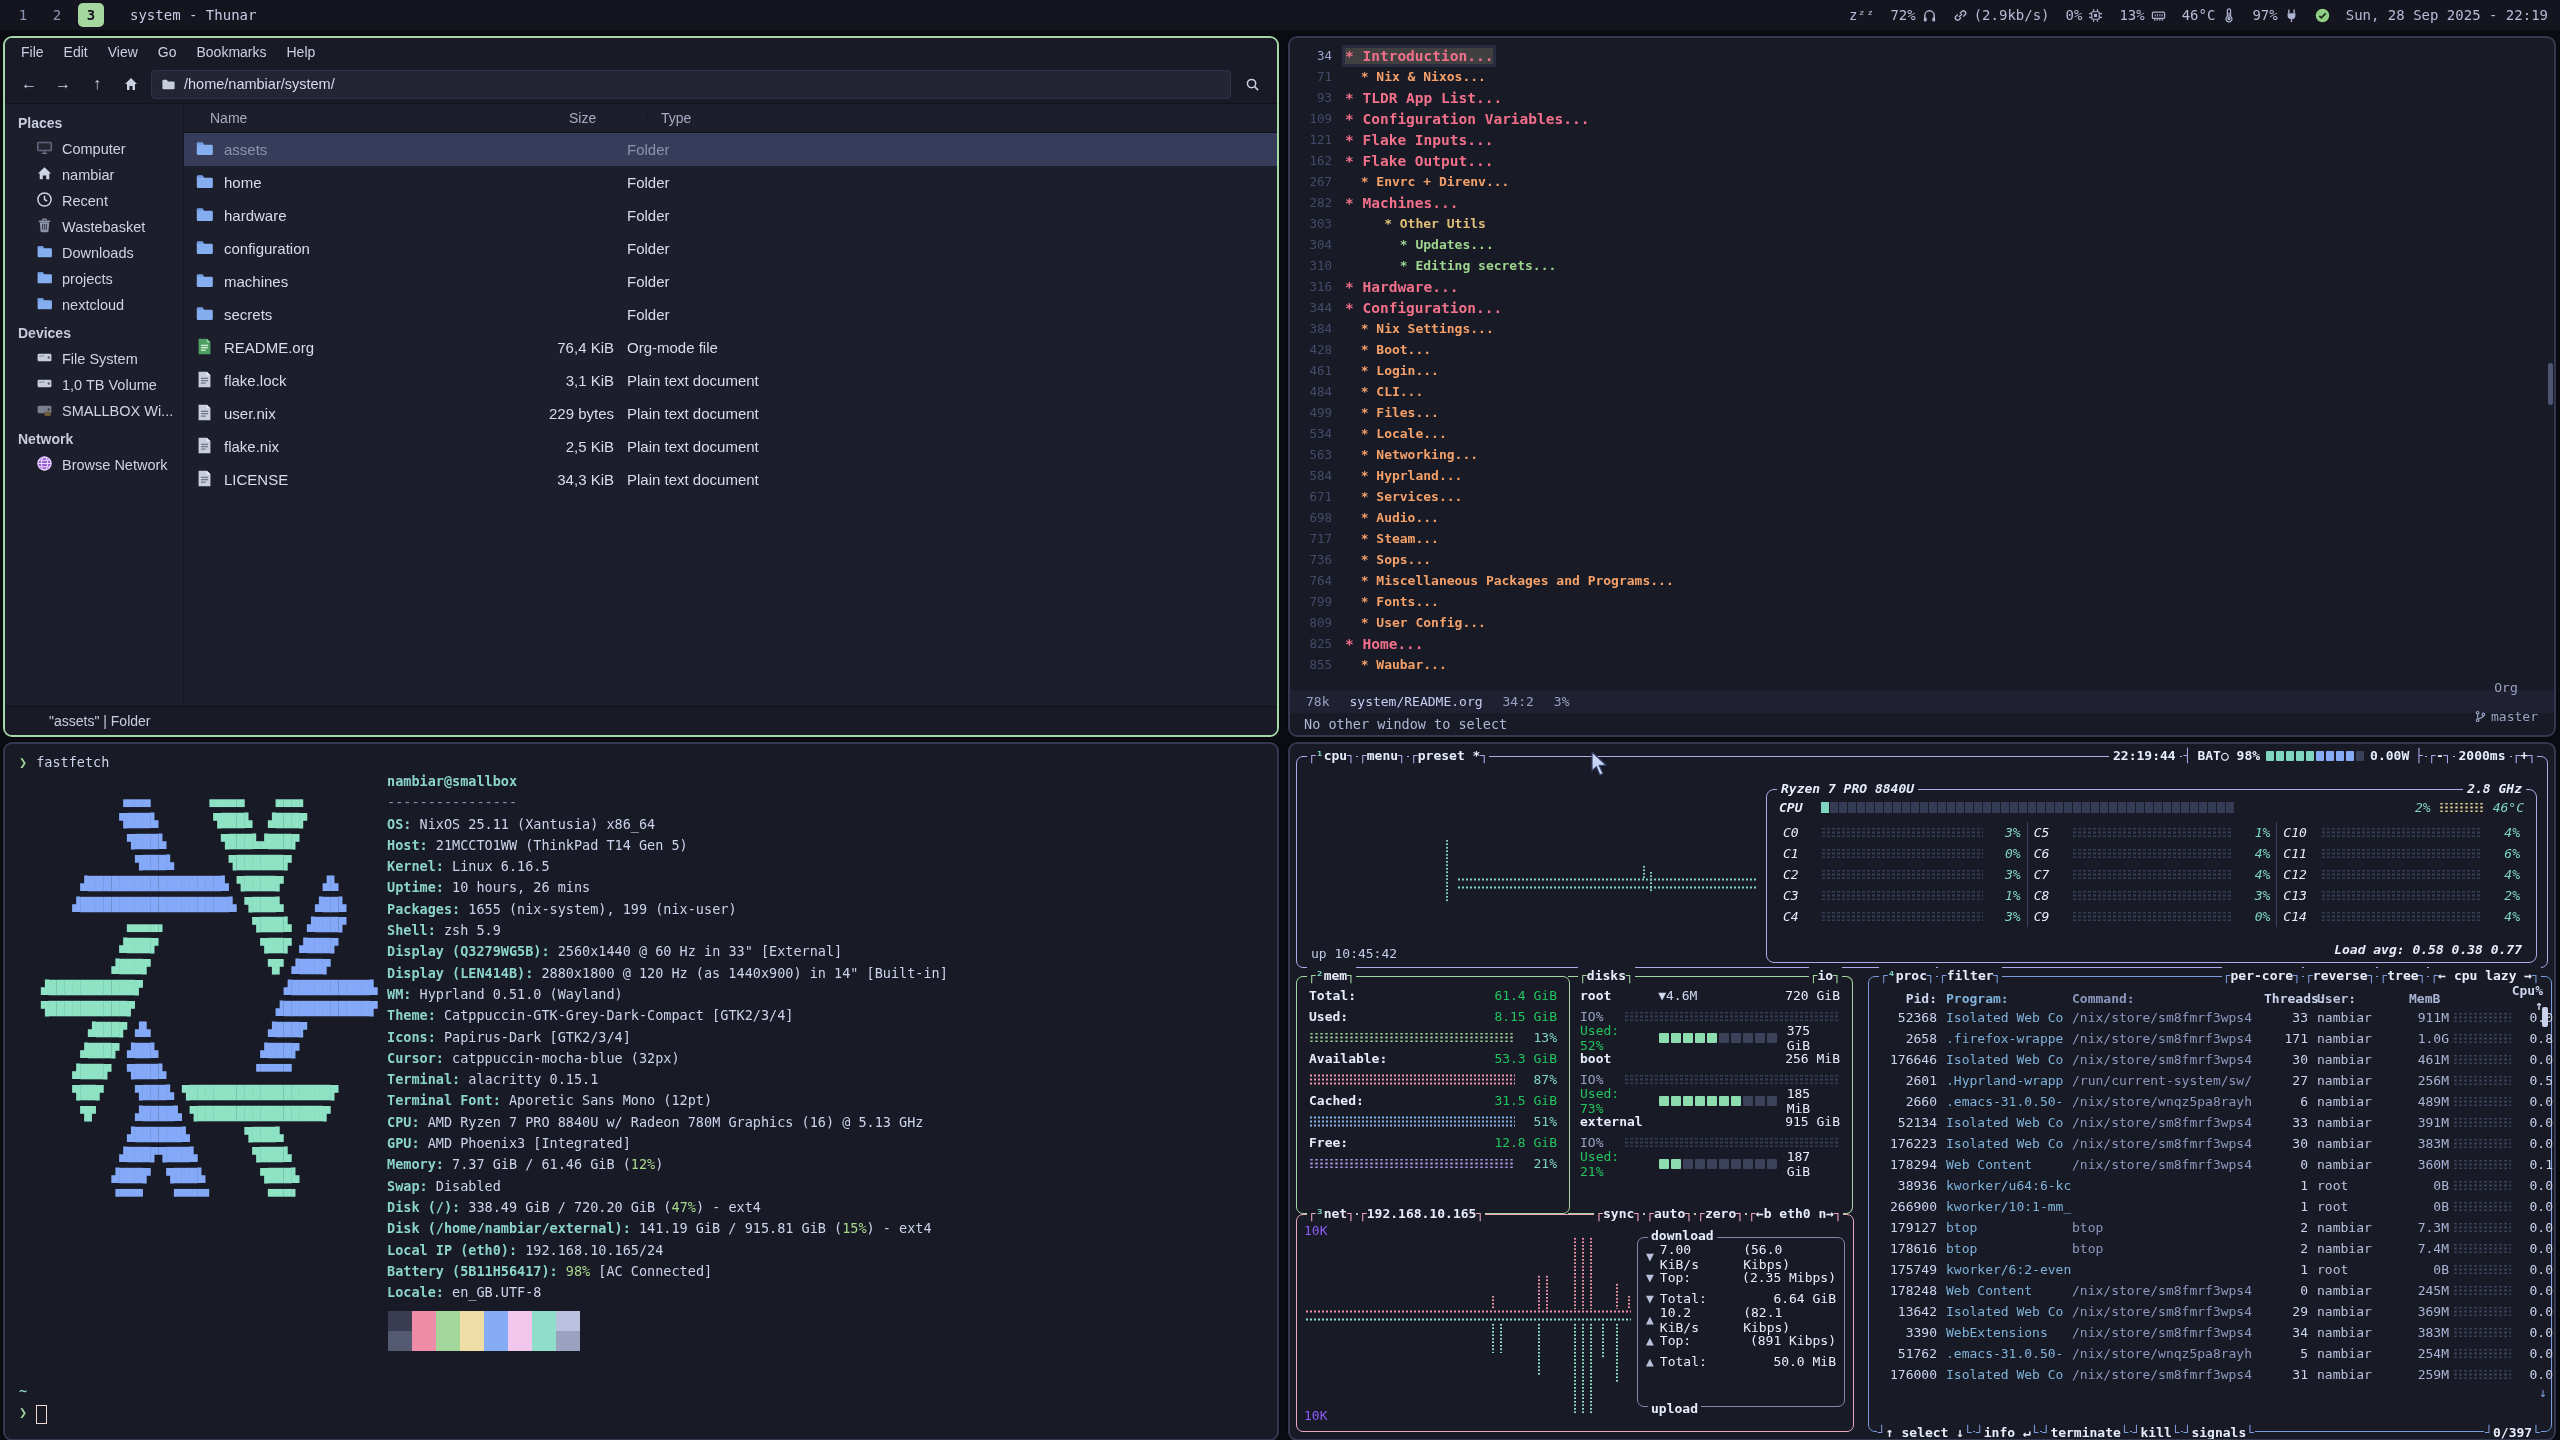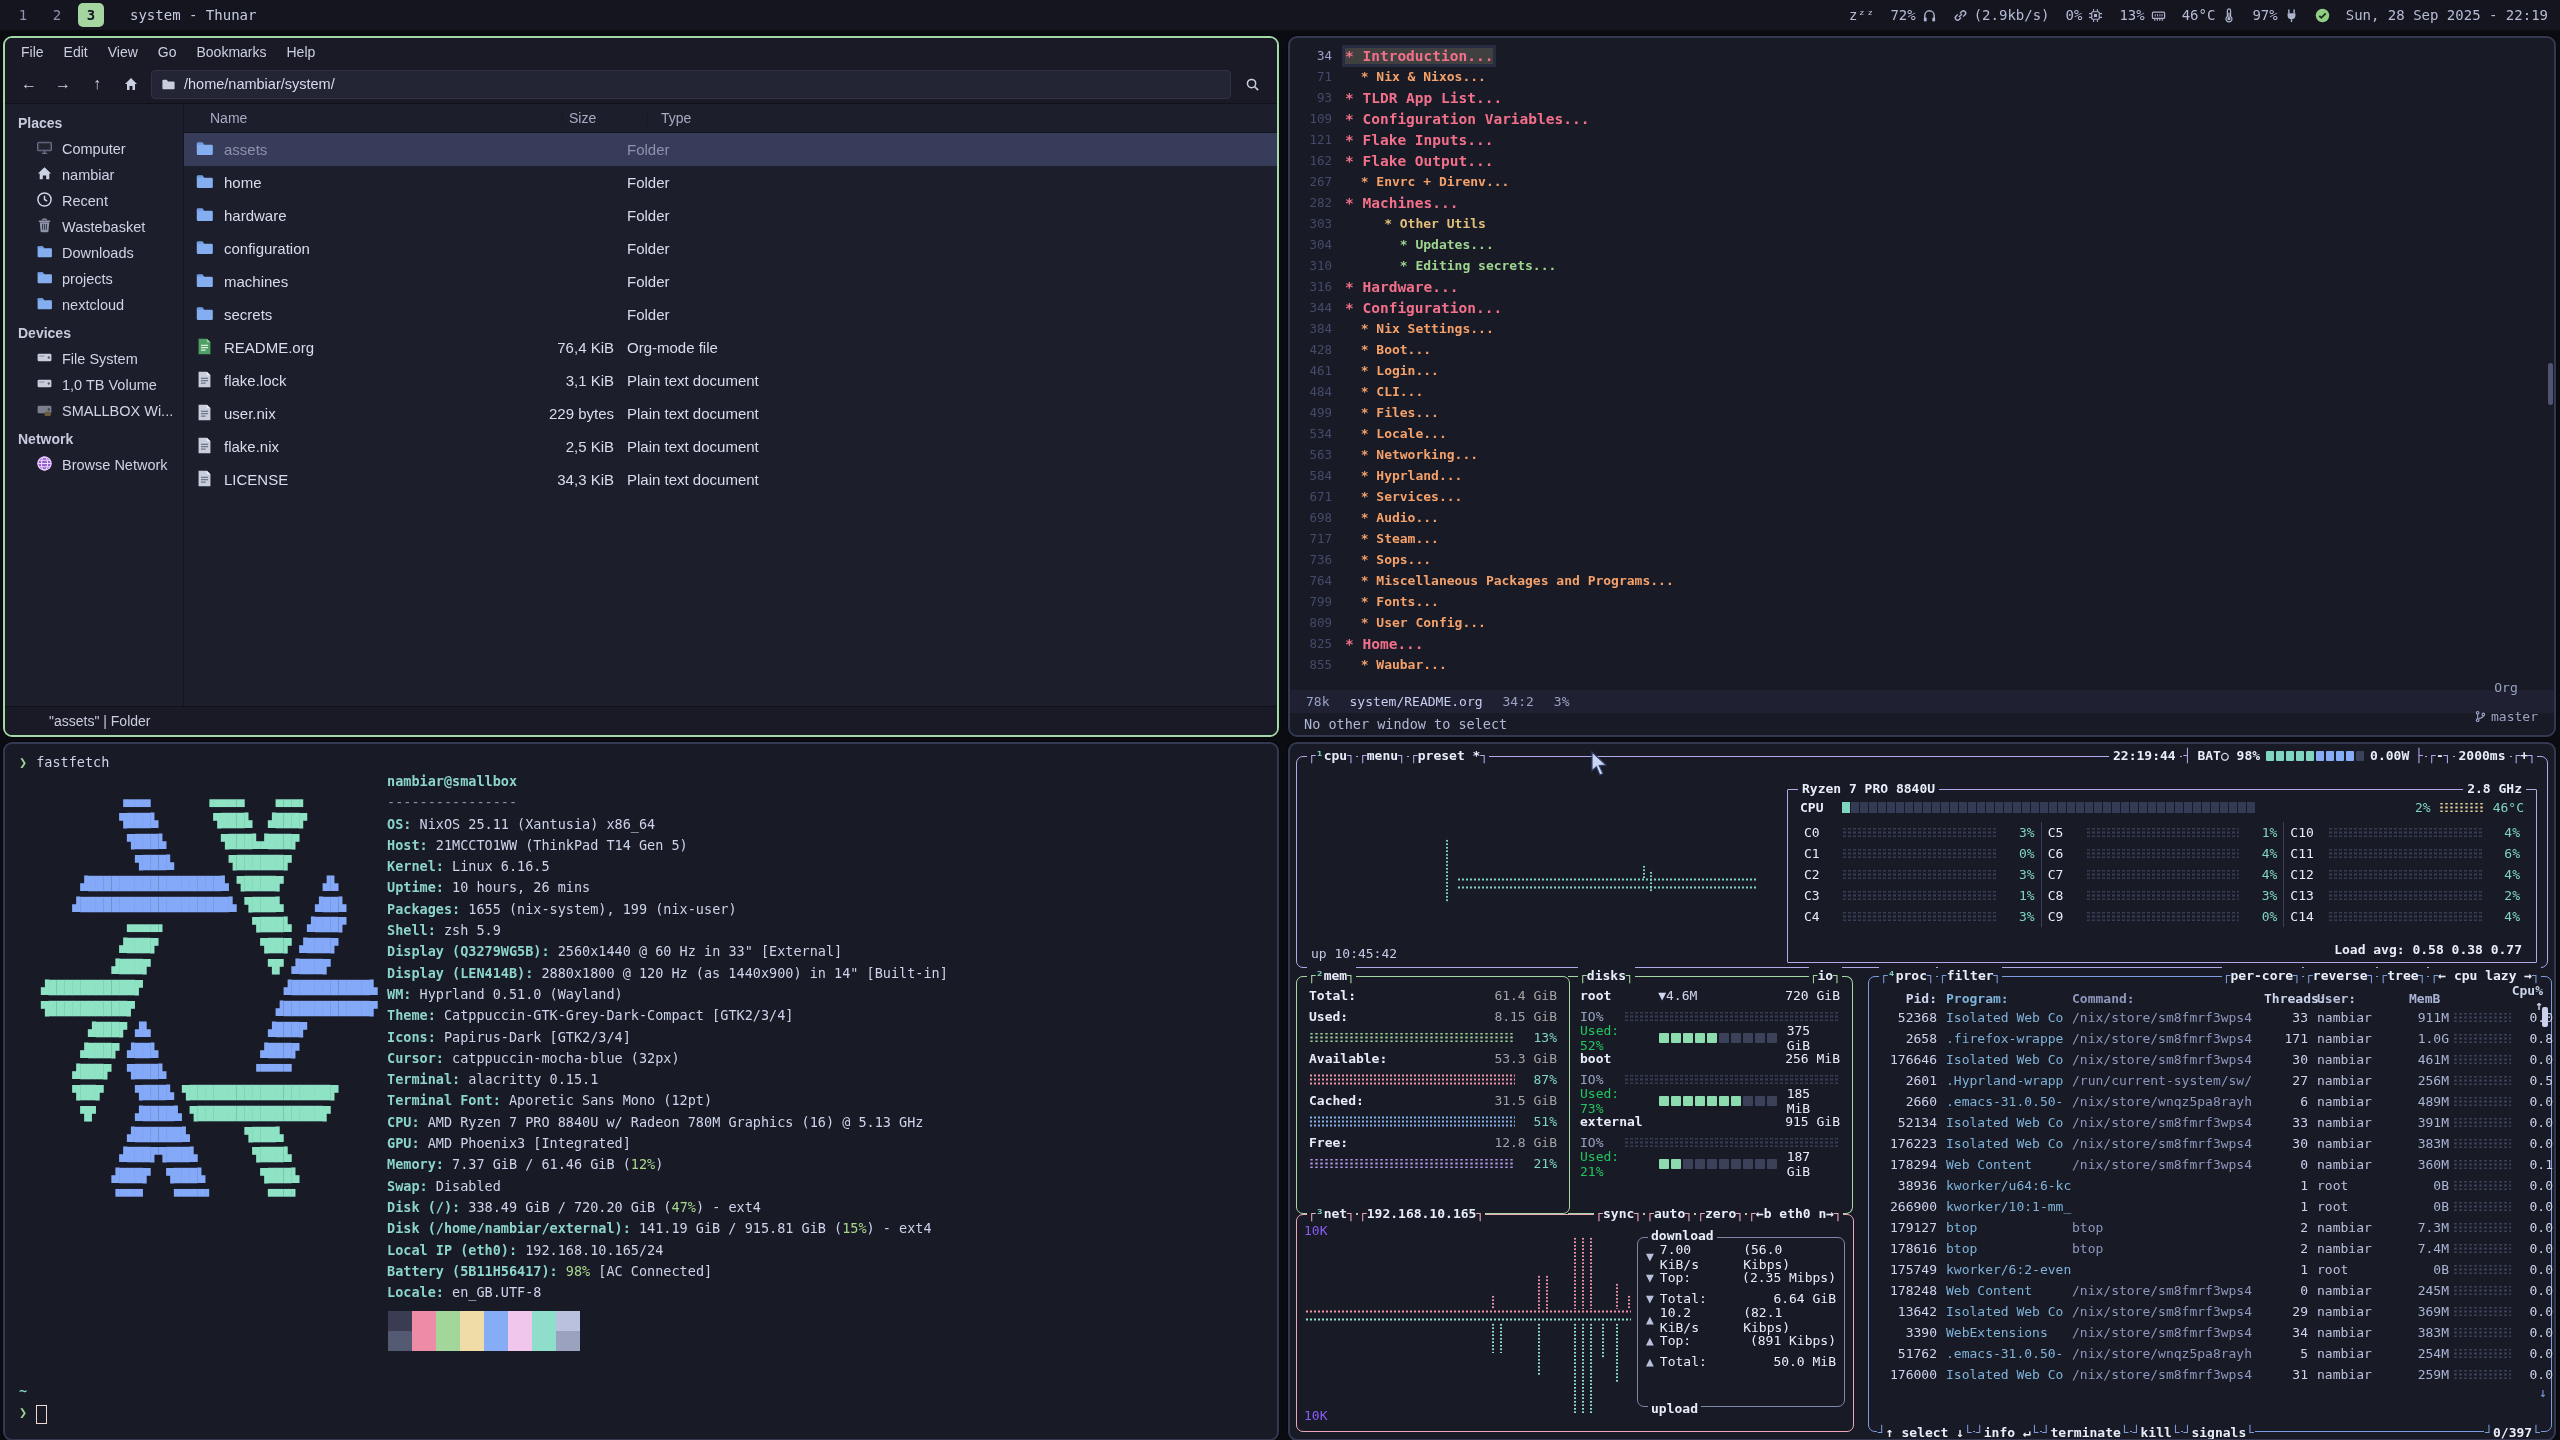--- a/index.html
+++ b/index.html
@@ -134,8 +134,8 @@
   .dots2{background-size:4px 4px;height:11px;}
 
   
-  .cpuinner{position:absolute;left:490px;top:32px;right:10px;height:172px;
-            border:1.5px solid #b5a8ea;border-radius:1px;}
+  .cpuinner{position:absolute;left:469px;top:32px;right:10px;height:172px;
+            border:1.5px solid #b5a8ea;border-radius:8px;font-style:italic;}
   .cpurow{display:flex;align-items:center;gap:8px;padding:7px 12px 0 12px;height:21px;box-sizing:content-box;}
   .cpurow .lbl{font-weight:bold;color:#e8edfb;width:34px;}
   .cbar{flex:1;display:flex;gap:1.5px;align-items:center;height:11px;overflow:hidden;}

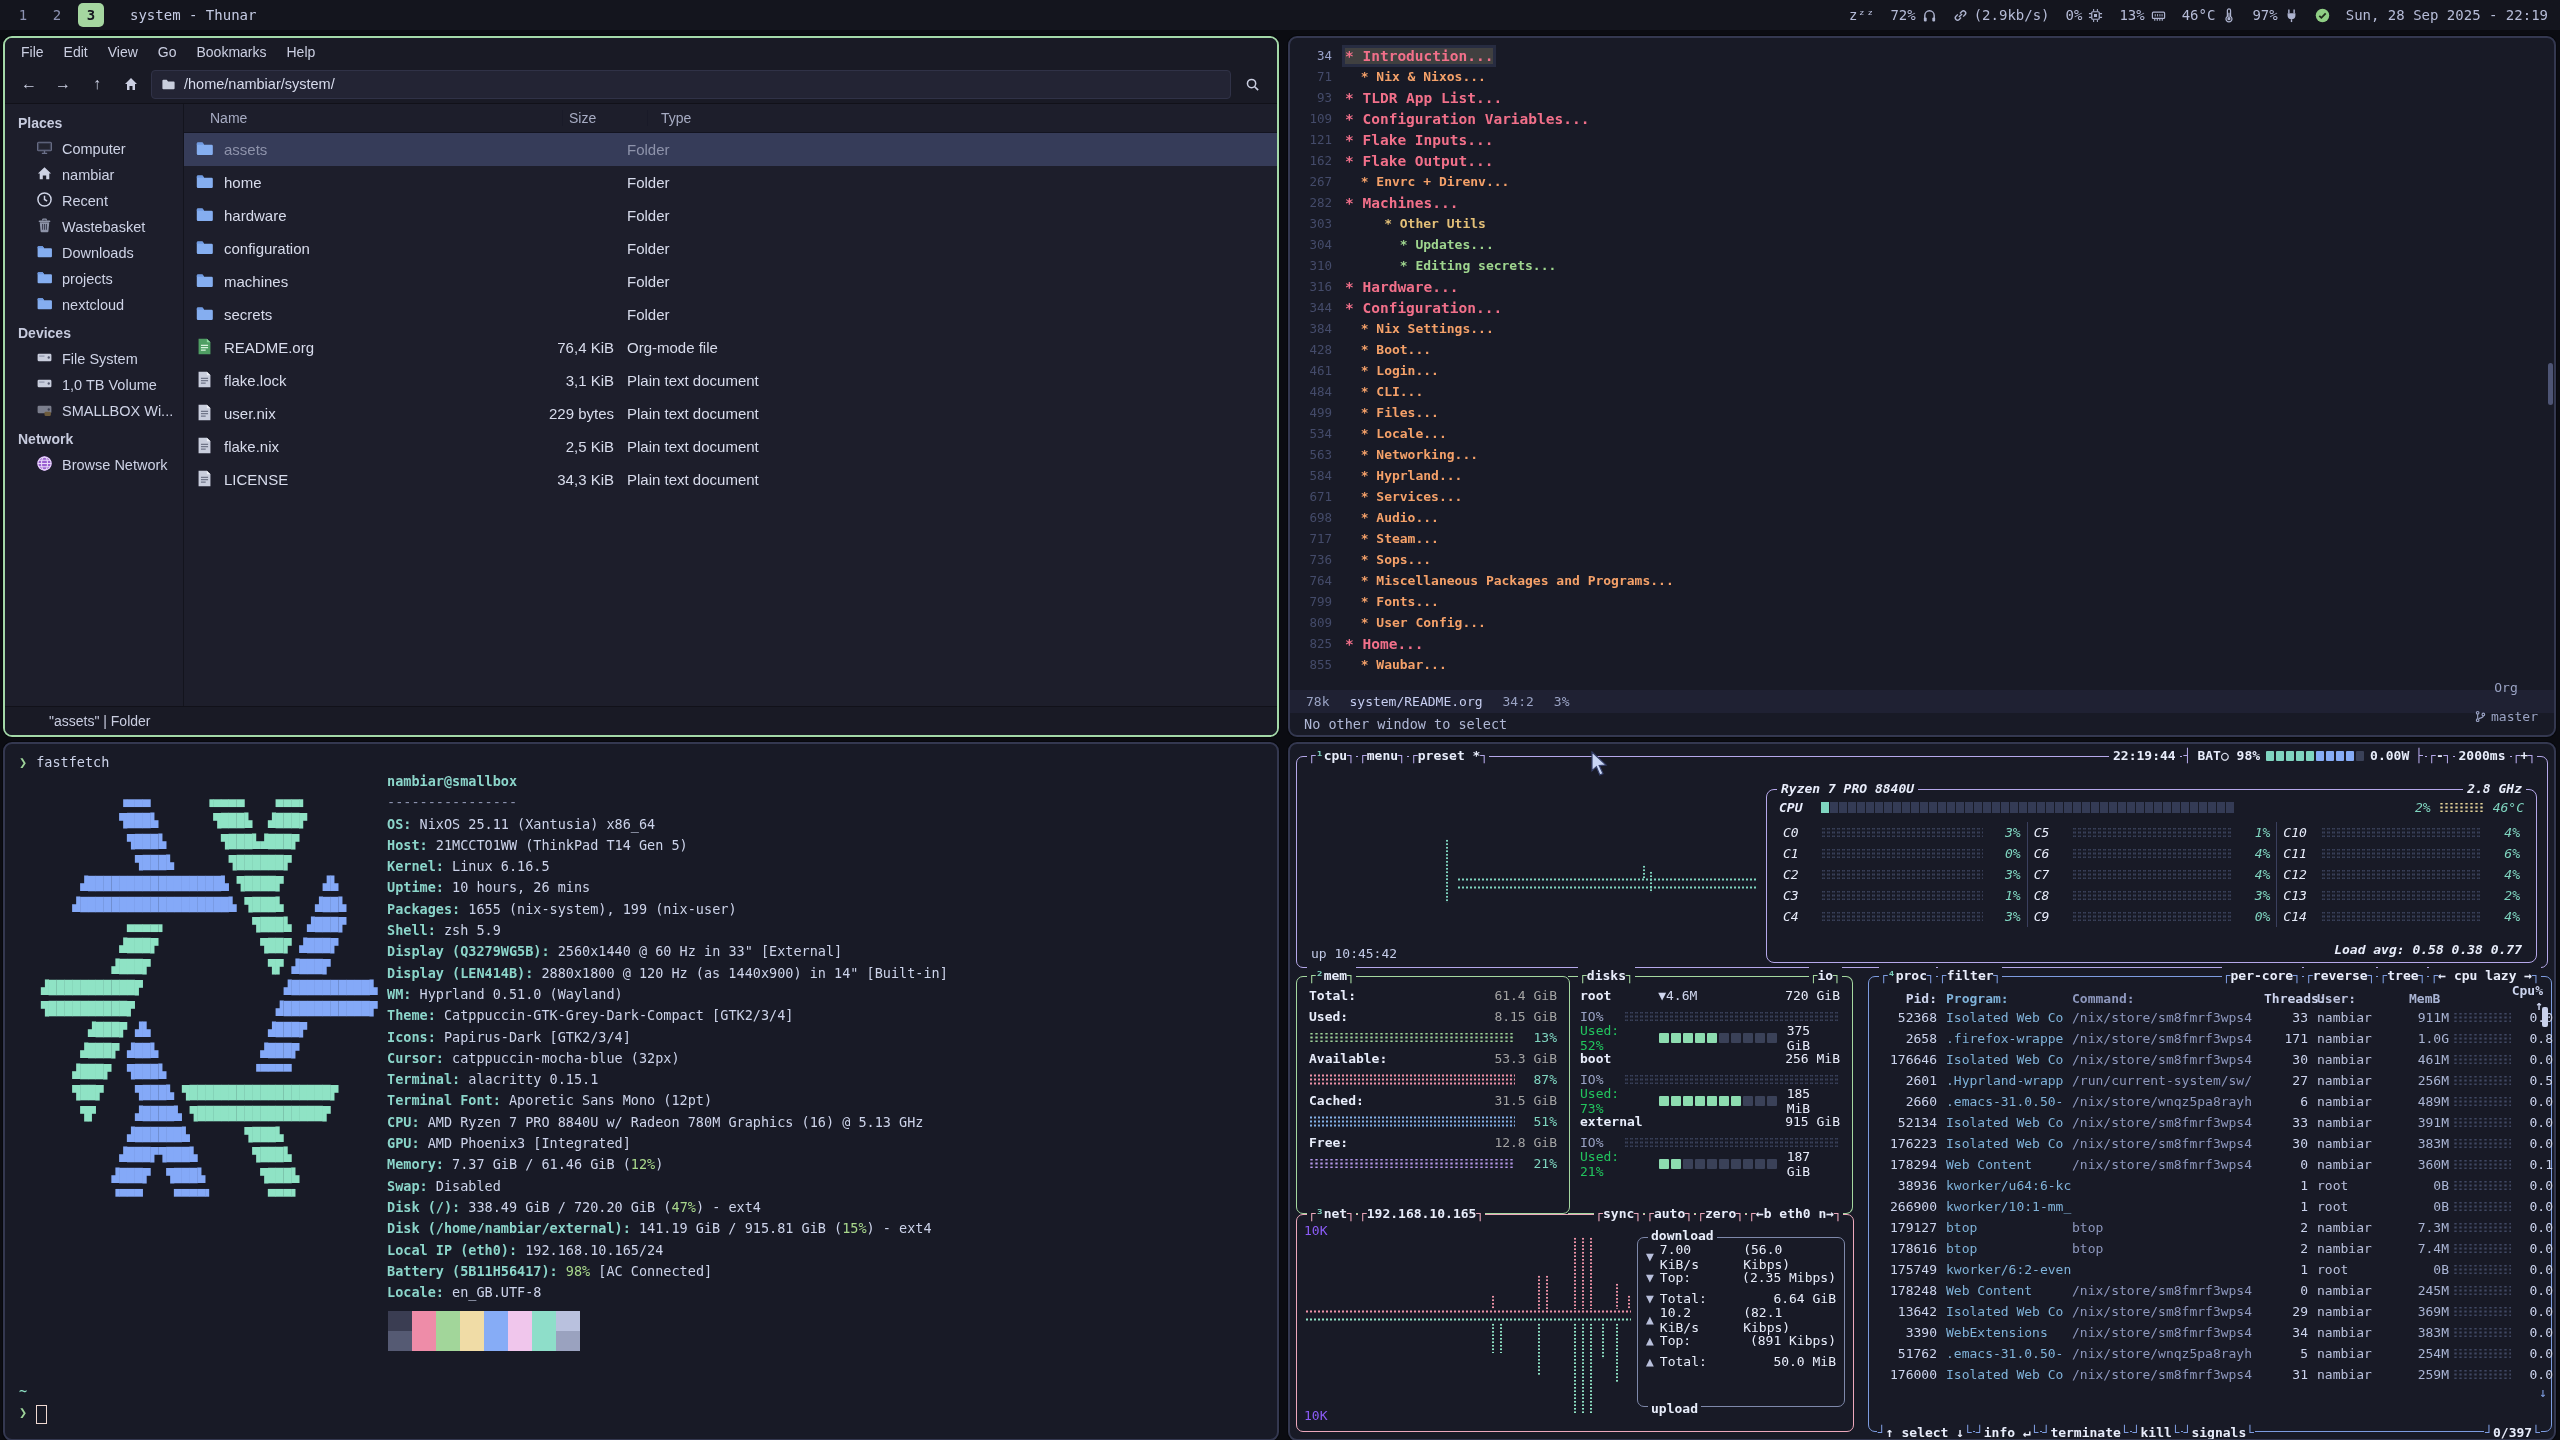--- a/index.html
+++ b/index.html
@@ -157,7 +157,7 @@
   .memrows{padding:8px 12px 0 12px;}
   .mrow{display:flex;height:21px;align-items:center;}
   .mrow .ml{font-weight:bold;color:#e8edfb;}
-  .mrow .mv{margin-left:auto;color:#a3a3a3;}
+  .mrow .mv{margin-left:auto;color:#22c55e;}
   .mbarrow{display:flex;height:21px;align-items:center;gap:8px;}
   .mbarrow .bar{flex:1;}
   .mbarrow .pc{width:34px;text-align:right;color:#7fd5c0;}

